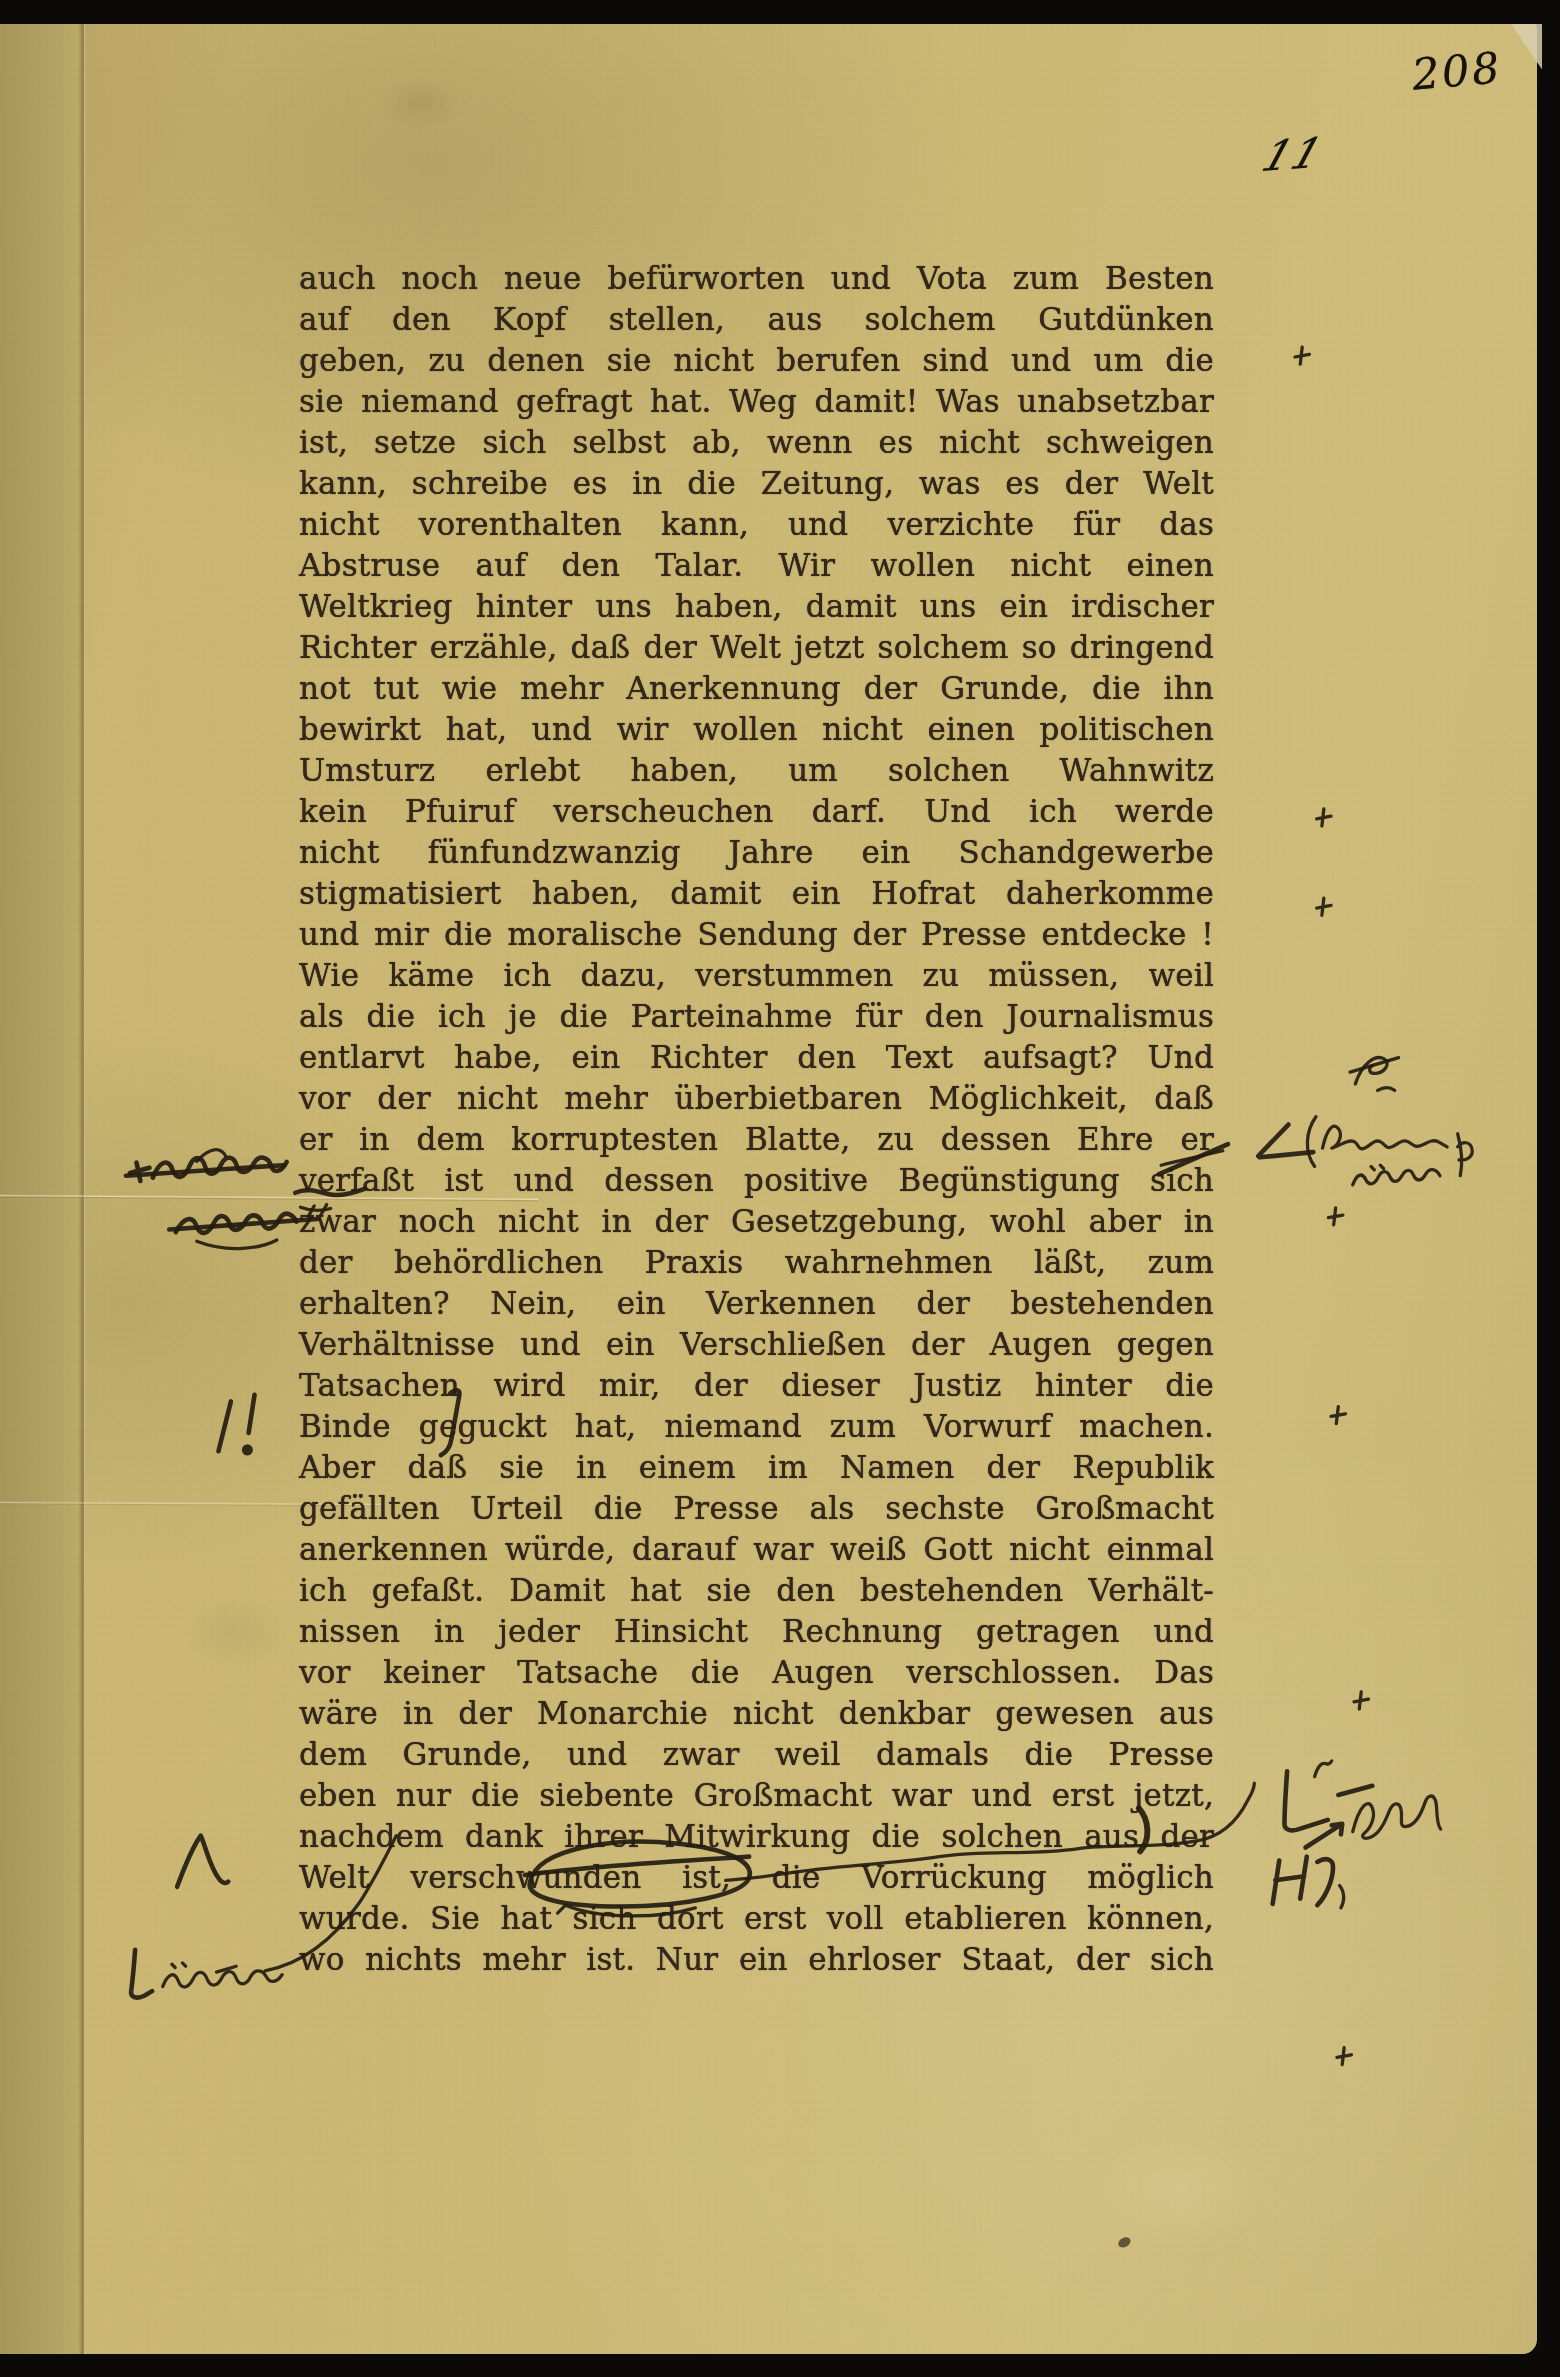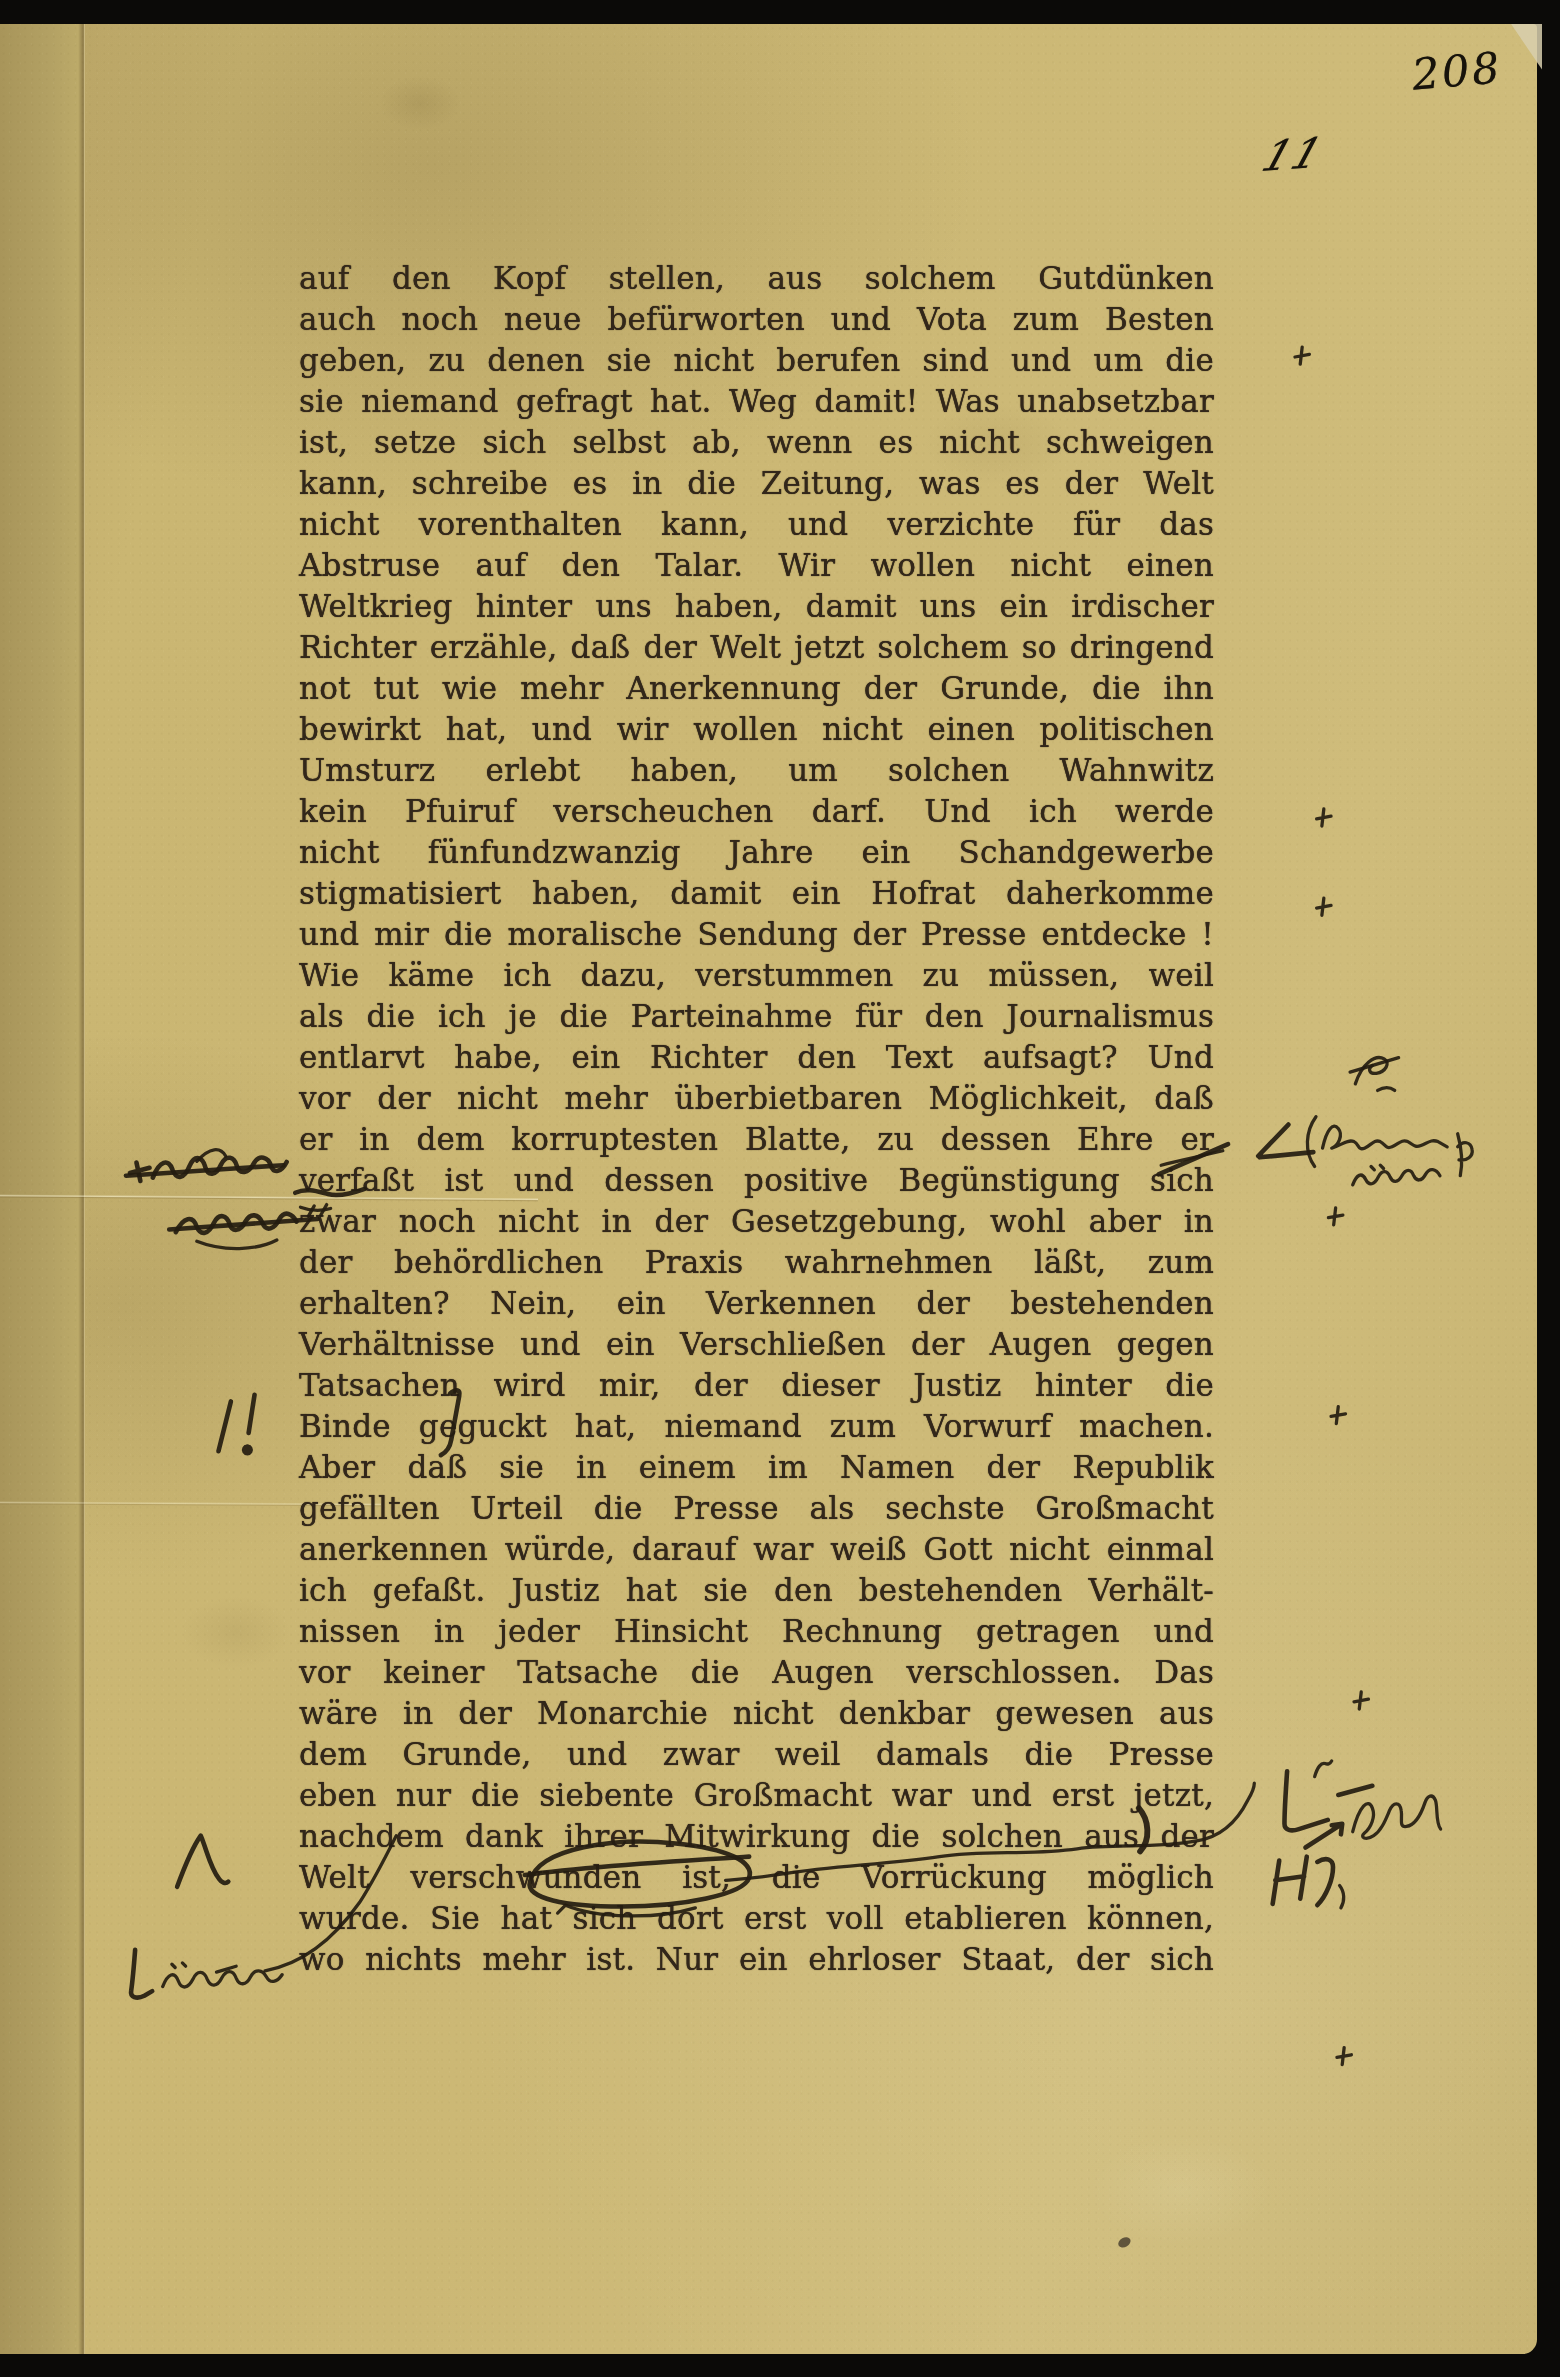--- a/index.html
+++ b/index.html
@@ -69,8 +69,8 @@
   <div class="hw folio-num">11</div>
 
   <div class="text-block">
+      <div class="tl">auch noch neue befürworten und Vota zum Besten</div>
       <div class="tl">auf den Kopf stellen, aus solchem Gutdünken</div>
-      <div class="tl">auch noch neue befürworten und Vota zum Besten</div>
       <div class="tl">geben, zu denen sie nicht berufen sind und um die</div>
       <div class="tl">sie niemand gefragt hat. Weg damit! Was unabsetzbar</div>
       <div class="tl">ist, setze sich selbst ab, wenn es nicht schweigen</div>

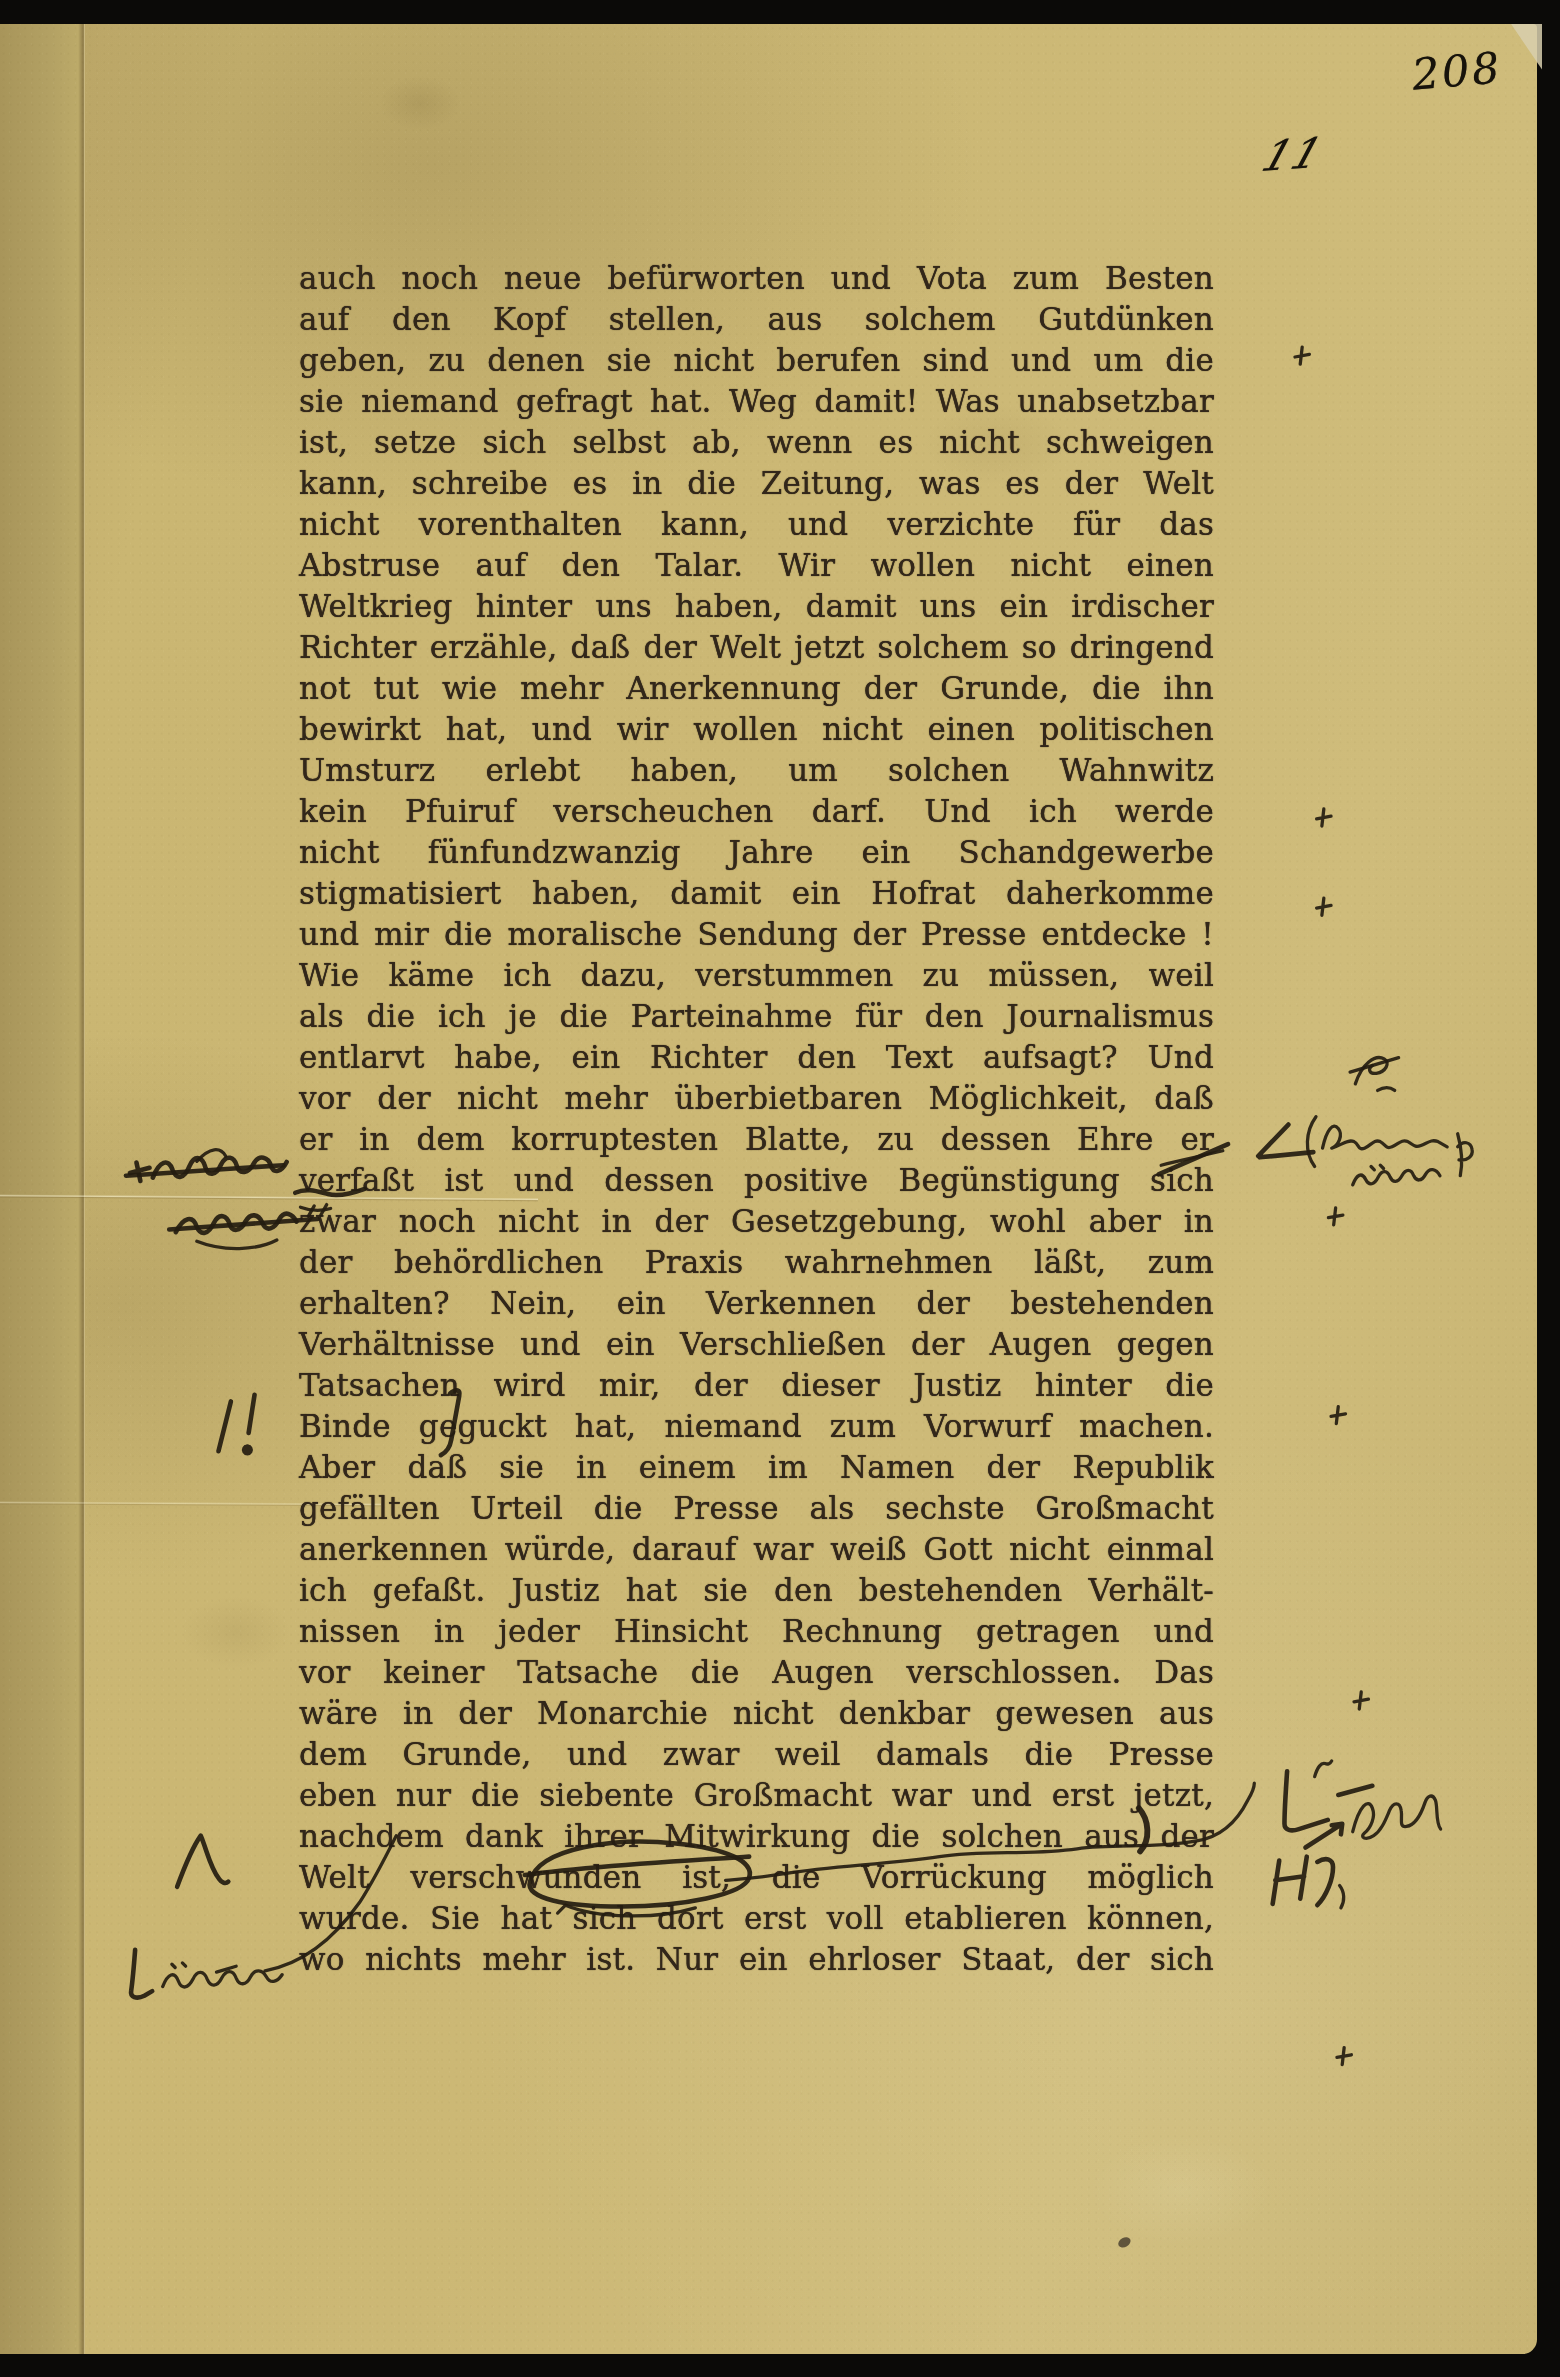--- a/index.html
+++ b/index.html
@@ -101,7 +101,7 @@
       <div class="tl">Aber daß sie in einem im Namen der Republik</div>
       <div class="tl">gefällten Urteil die Presse als sechste Großmacht</div>
       <div class="tl">anerkennen würde, darauf war weiß Gott nicht einmal</div>
-      <div class="tl">ich gefaßt. Justiz hat sie den bestehenden Verhält-</div>
+      <div class="tl">ich gefaßt. Damit hat sie den bestehenden Verhält-</div>
       <div class="tl">nissen in jeder Hinsicht Rechnung getragen und</div>
       <div class="tl">vor keiner Tatsache die Augen verschlossen. Das</div>
       <div class="tl">wäre in der Monarchie nicht denkbar gewesen aus</div>

